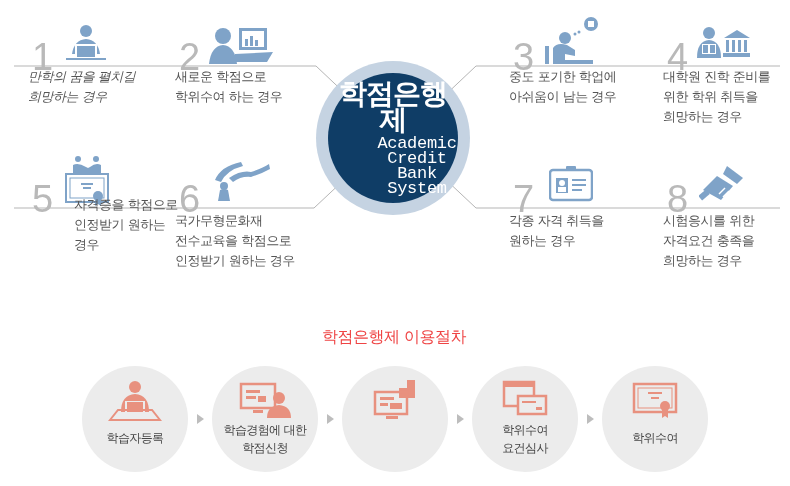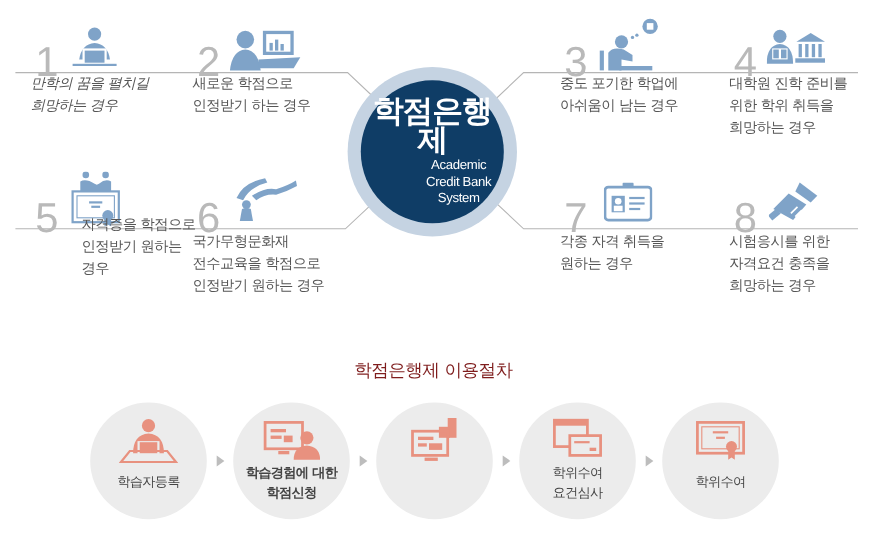--- a/index.html
+++ b/index.html
@@ -100,7 +100,7 @@
   </svg>
   <div class="txt" style="left:0;top:53px;">
     <div>새로운 학점으로</div>
-      <div>인정받기 하는 경우</div>
+      <div>학위수여 하는 경우</div>
   </div>
 </div>
 

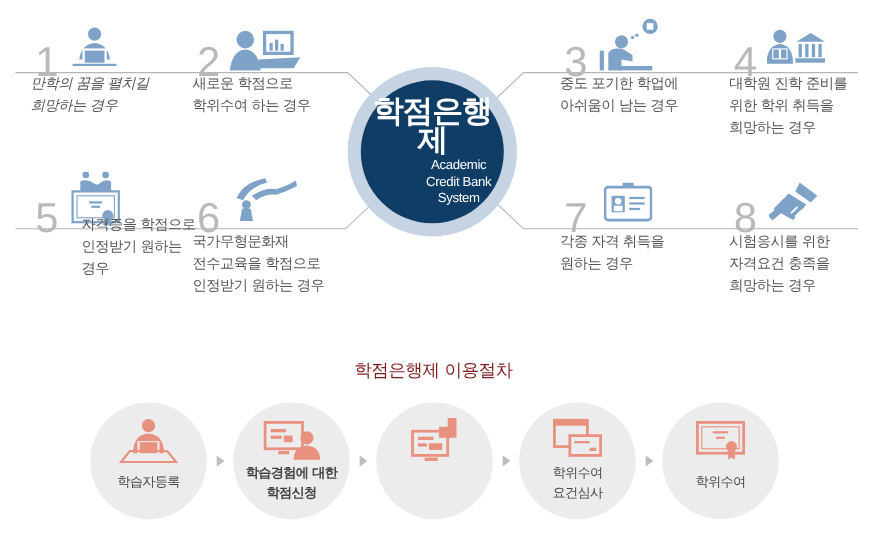--- a/index.html
+++ b/index.html
@@ -31,7 +31,7 @@
     color: #fff; text-align: center;
   }
   .center-inner .ko { font-size: 28px; font-weight: bold; letter-spacing: -1px; line-height: 26px; }
-  .center-inner .en { font-family: Liberation Sans, sans-serif; font-size: 12px; line-height: 15px; margin-top: 3px; letter-spacing: -0.3px; margin-left: 48px; }
+  .center-inner .en { font-family: Liberation Mono, monospace; font-size: 17px; line-height: 15px; margin-top: 3px; letter-spacing: -0.3px; margin-left: 48px; }
 
   .proc-title {
     position: absolute; left: 0; width: 790px; top: 327px; text-align: center;

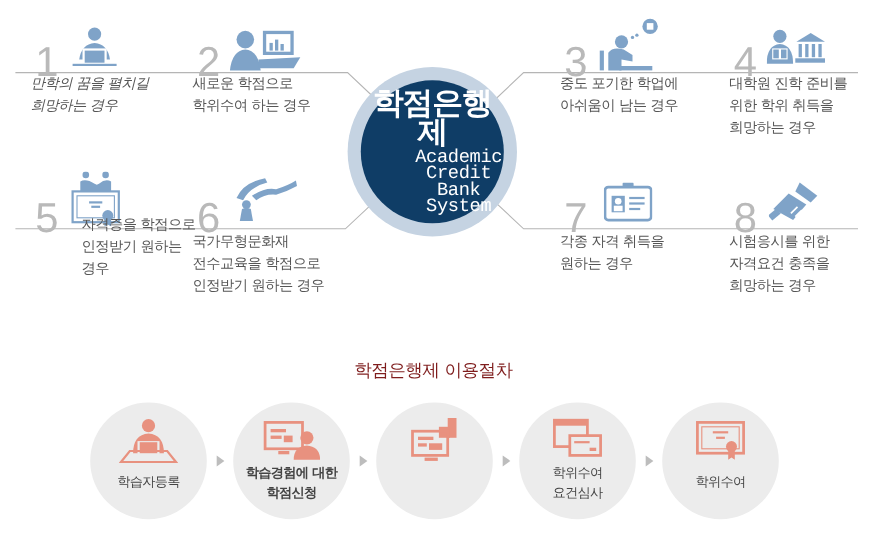--- a/index.html
+++ b/index.html
@@ -35,7 +35,7 @@
 
   .proc-title {
     position: absolute; left: 0; width: 790px; top: 327px; text-align: center;
-    font-size: 16px; color: #7f1d1d; letter-spacing: -0.5px;
+    font-size: 16px; color: #ef4444; letter-spacing: -0.5px;
   }
   .proc-title span { position: relative; left: -1px; }
 

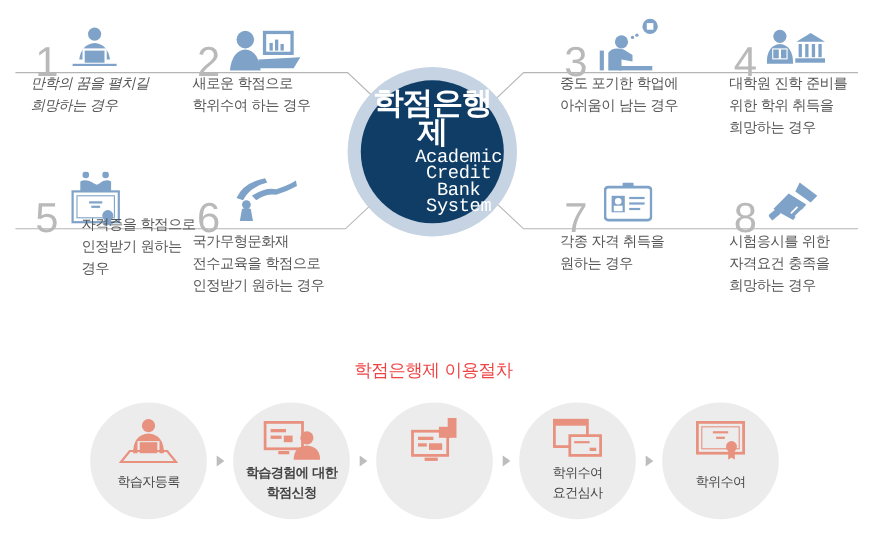--- a/index.html
+++ b/index.html
@@ -233,7 +233,7 @@
 </div>
 <div class="arrow" style="left:197px;"></div>
 
-<div class="step" style="left:212px;font-weight:bold;">
+<div class="step" style="left:212px;">
   <div class="sicon">
     <svg width="52" height="40" viewBox="0 0 52 40">
       <rect x="2" y="4" width="34" height="24" fill="none" stroke="#e8917f" stroke-width="2.5"></rect>

